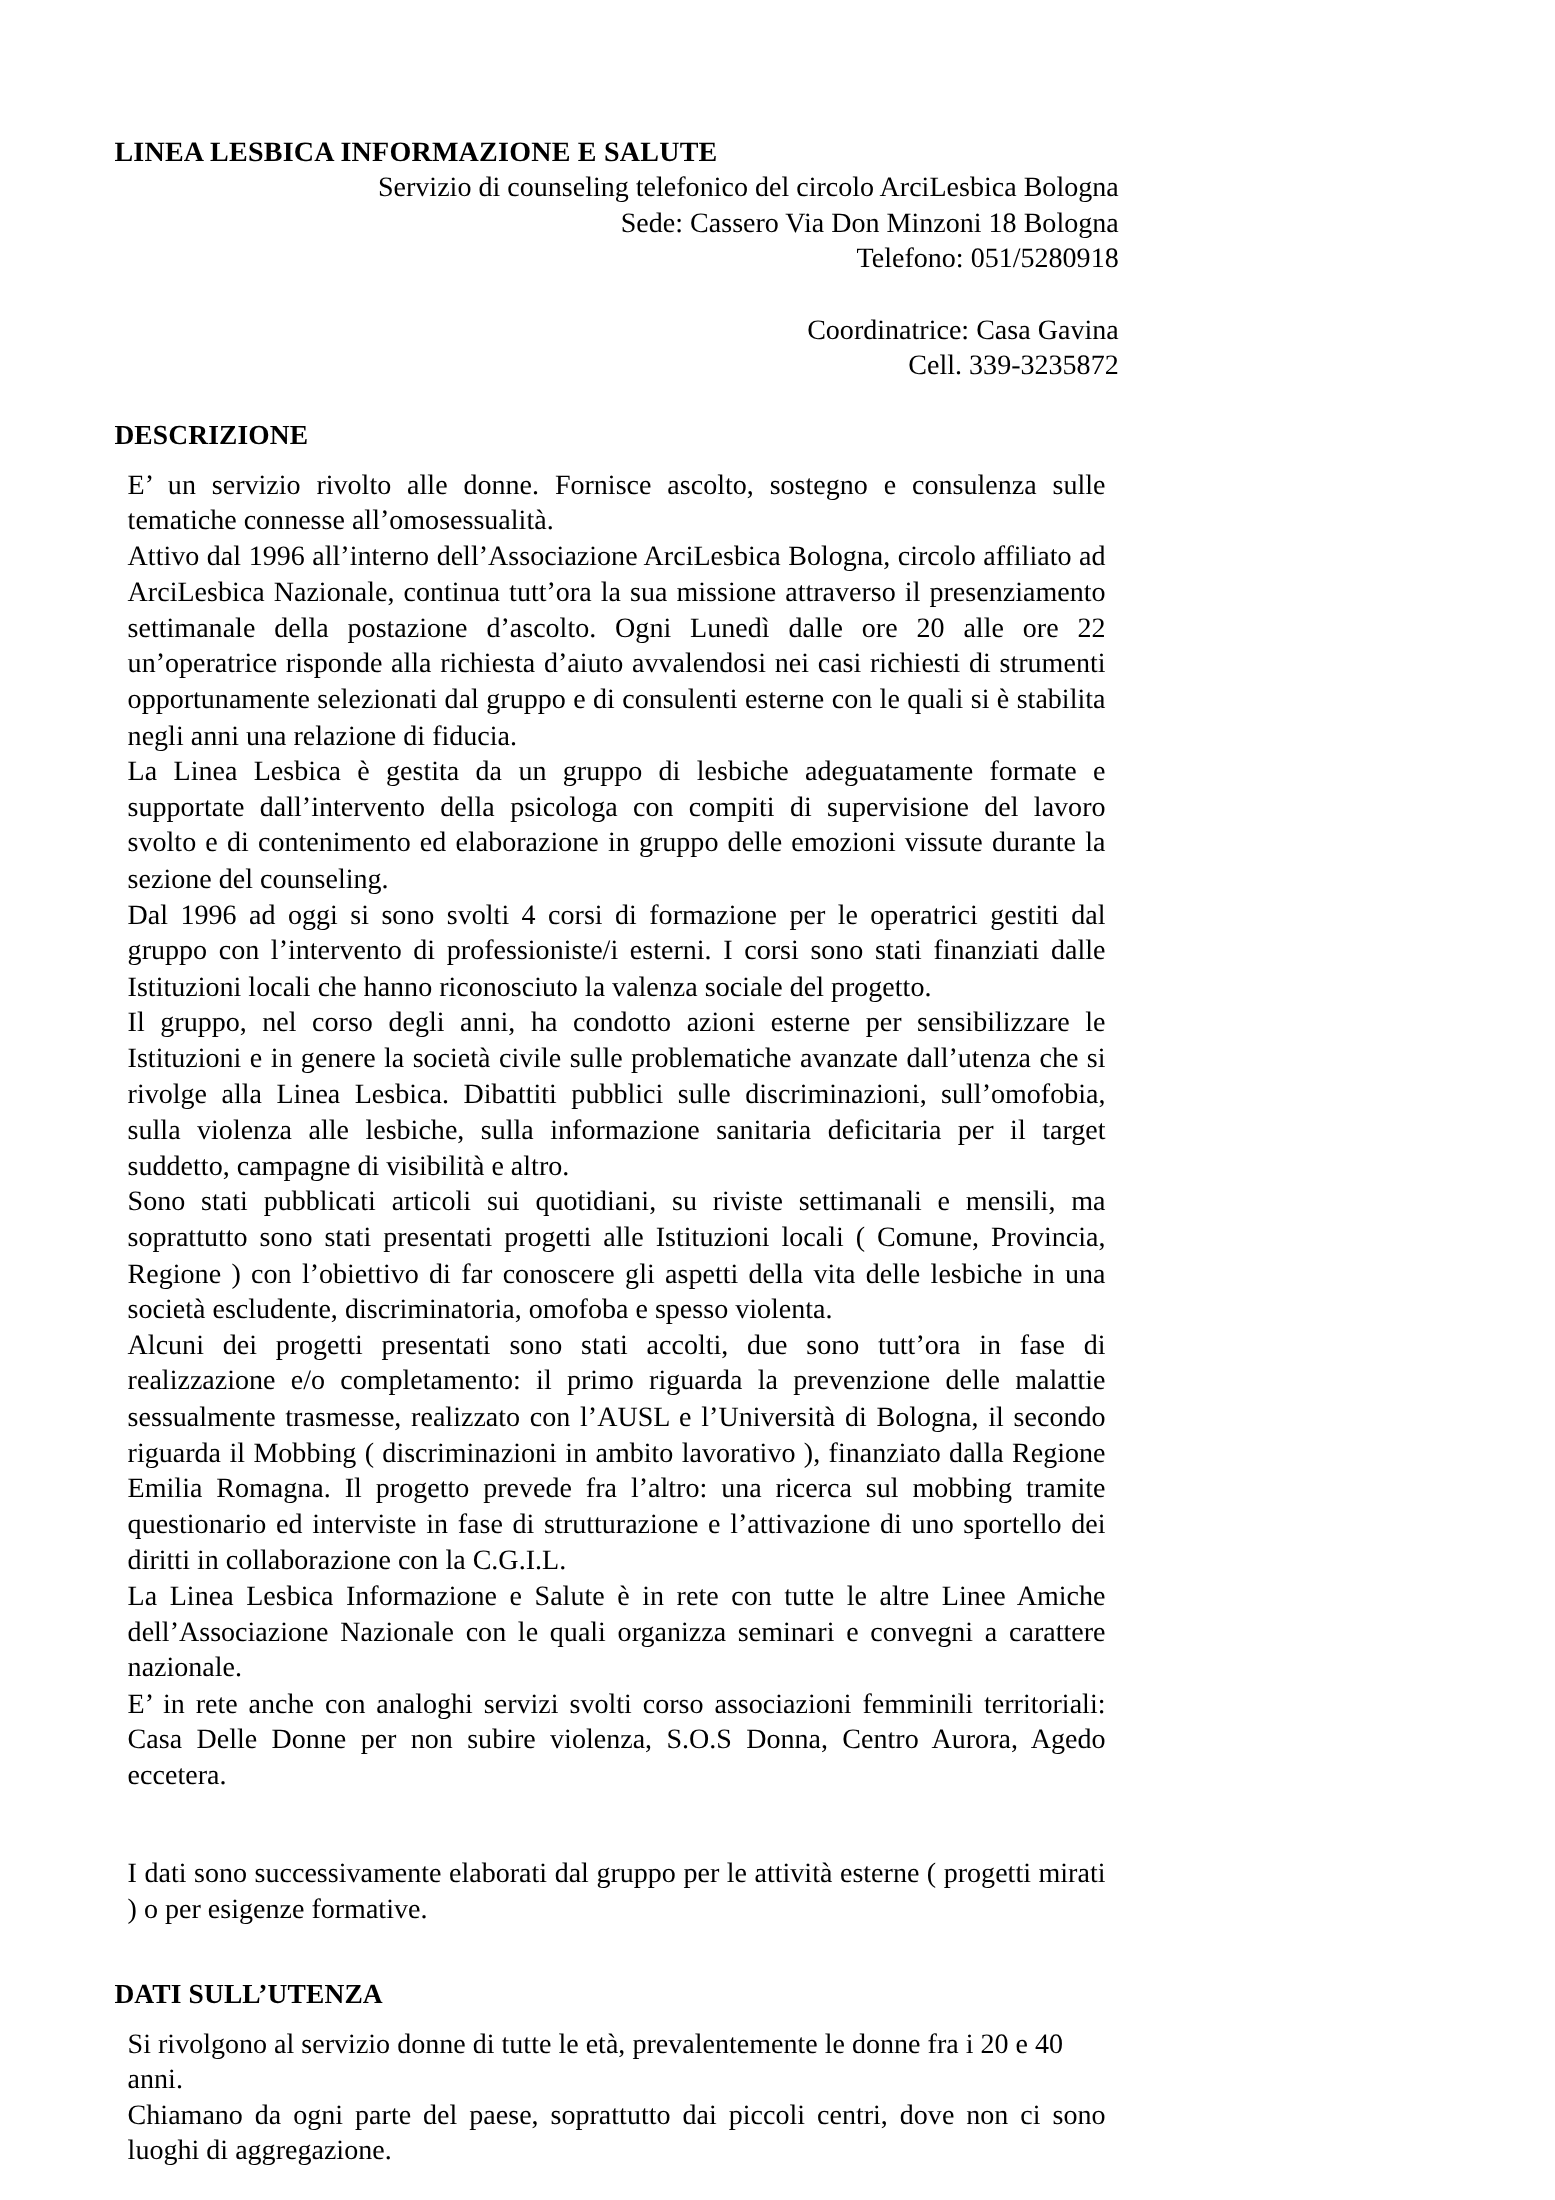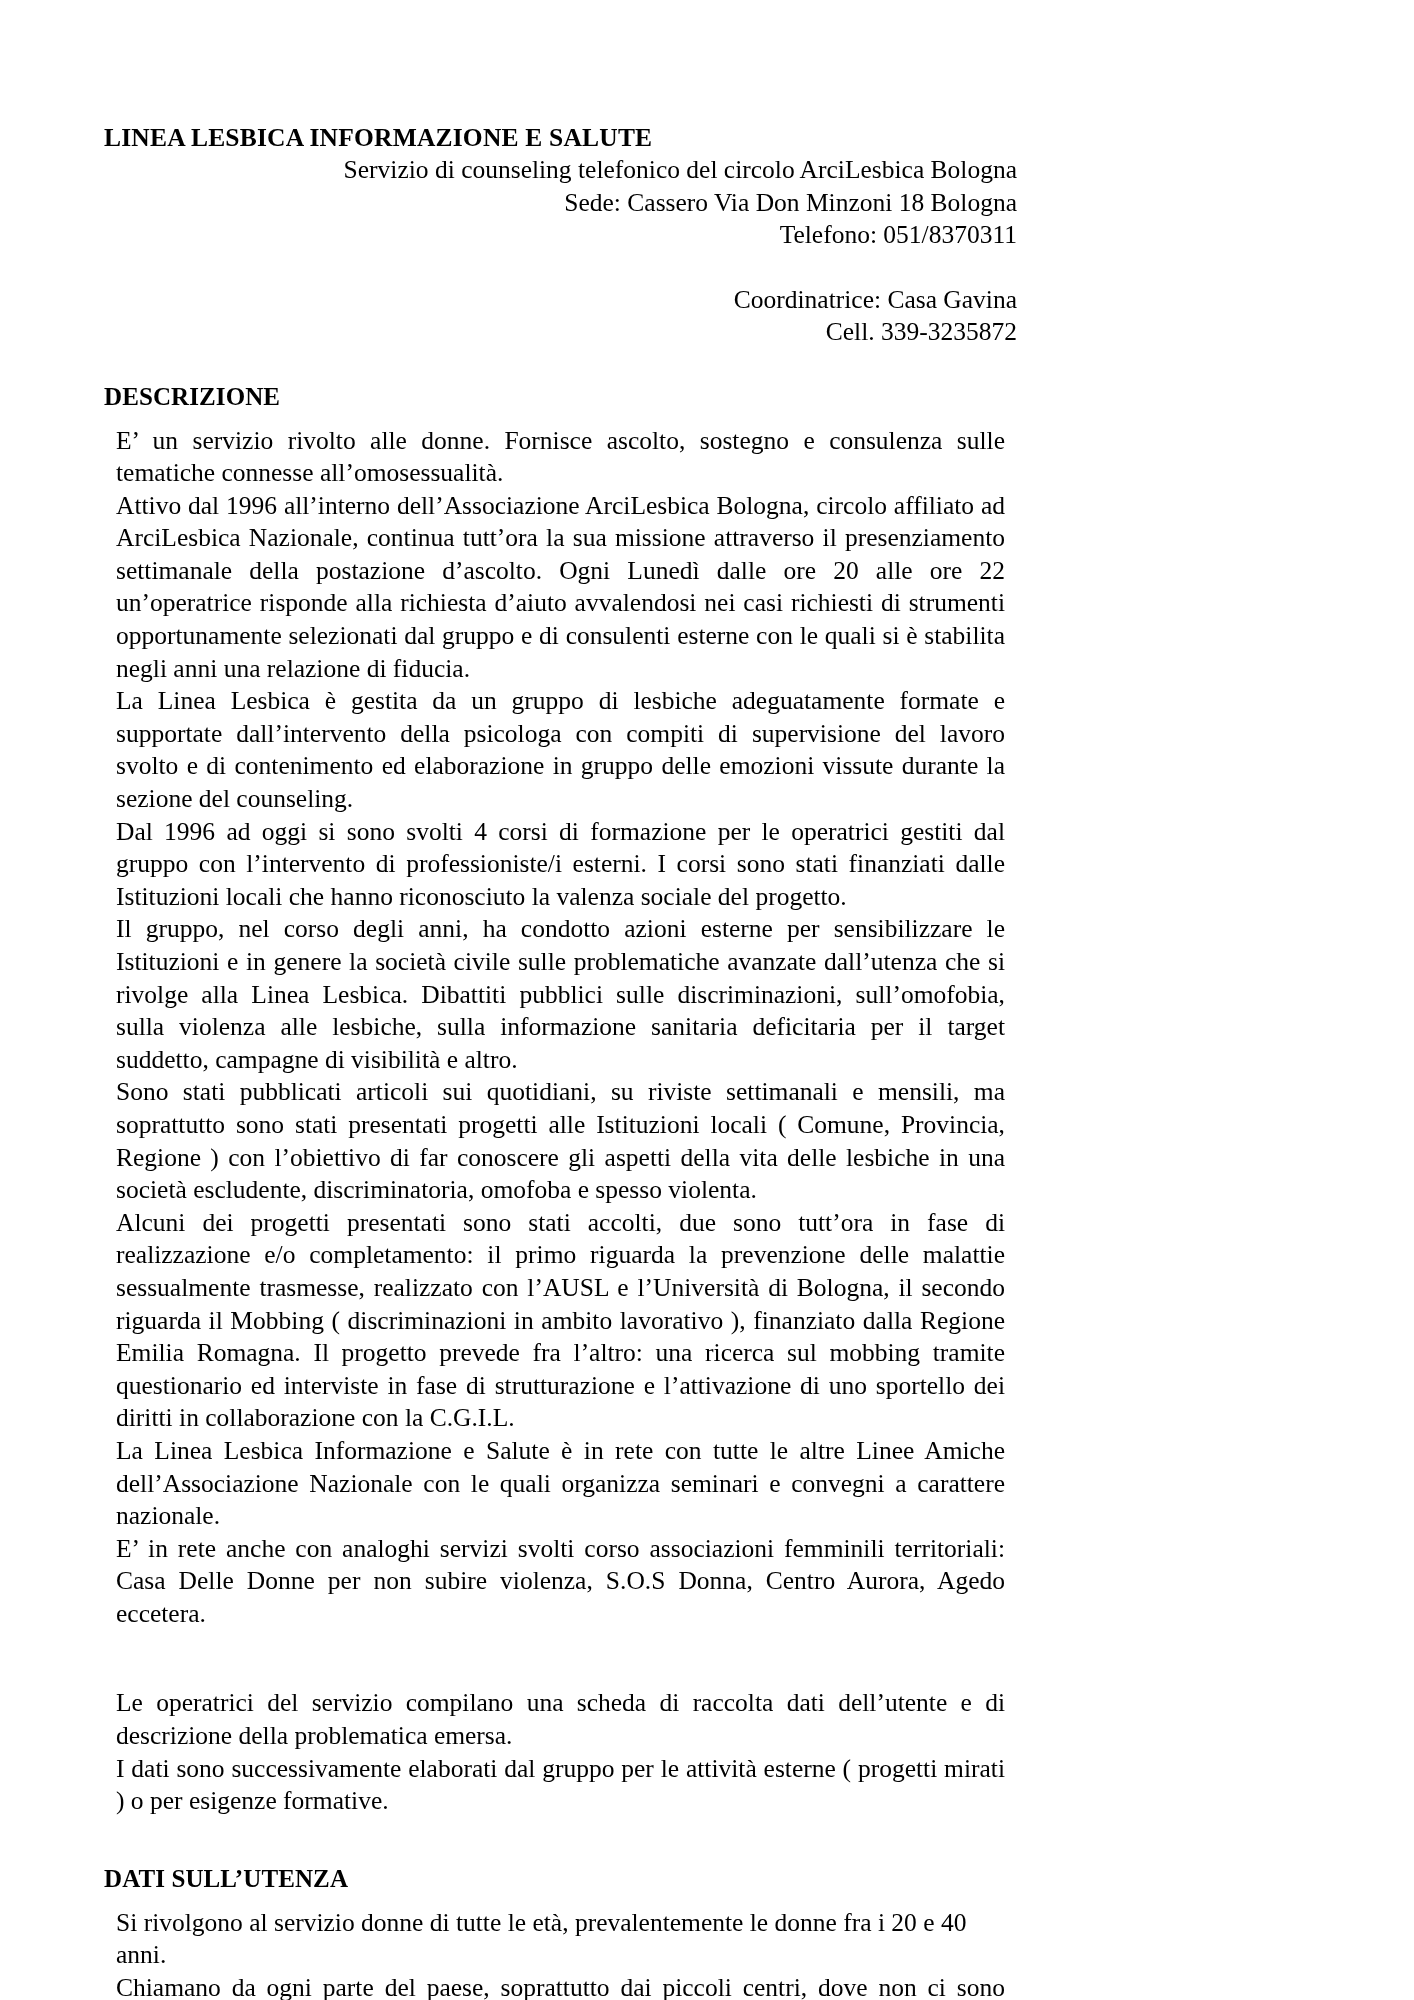--- a/index.html
+++ b/index.html
@@ -84,7 +84,7 @@
 
     <p class="lead-line">Servizio di counseling telefonico del circolo ArciLesbica Bologna</p>
     <p class="lead-line">Sede: Cassero Via Don Minzoni 18 Bologna</p>
-    <p class="lead-line">Telefono: 051/8370311</p>
+    <p class="lead-line">Telefono: 051/5280918</p>
 
     <div class="spacer-sm"></div>
 

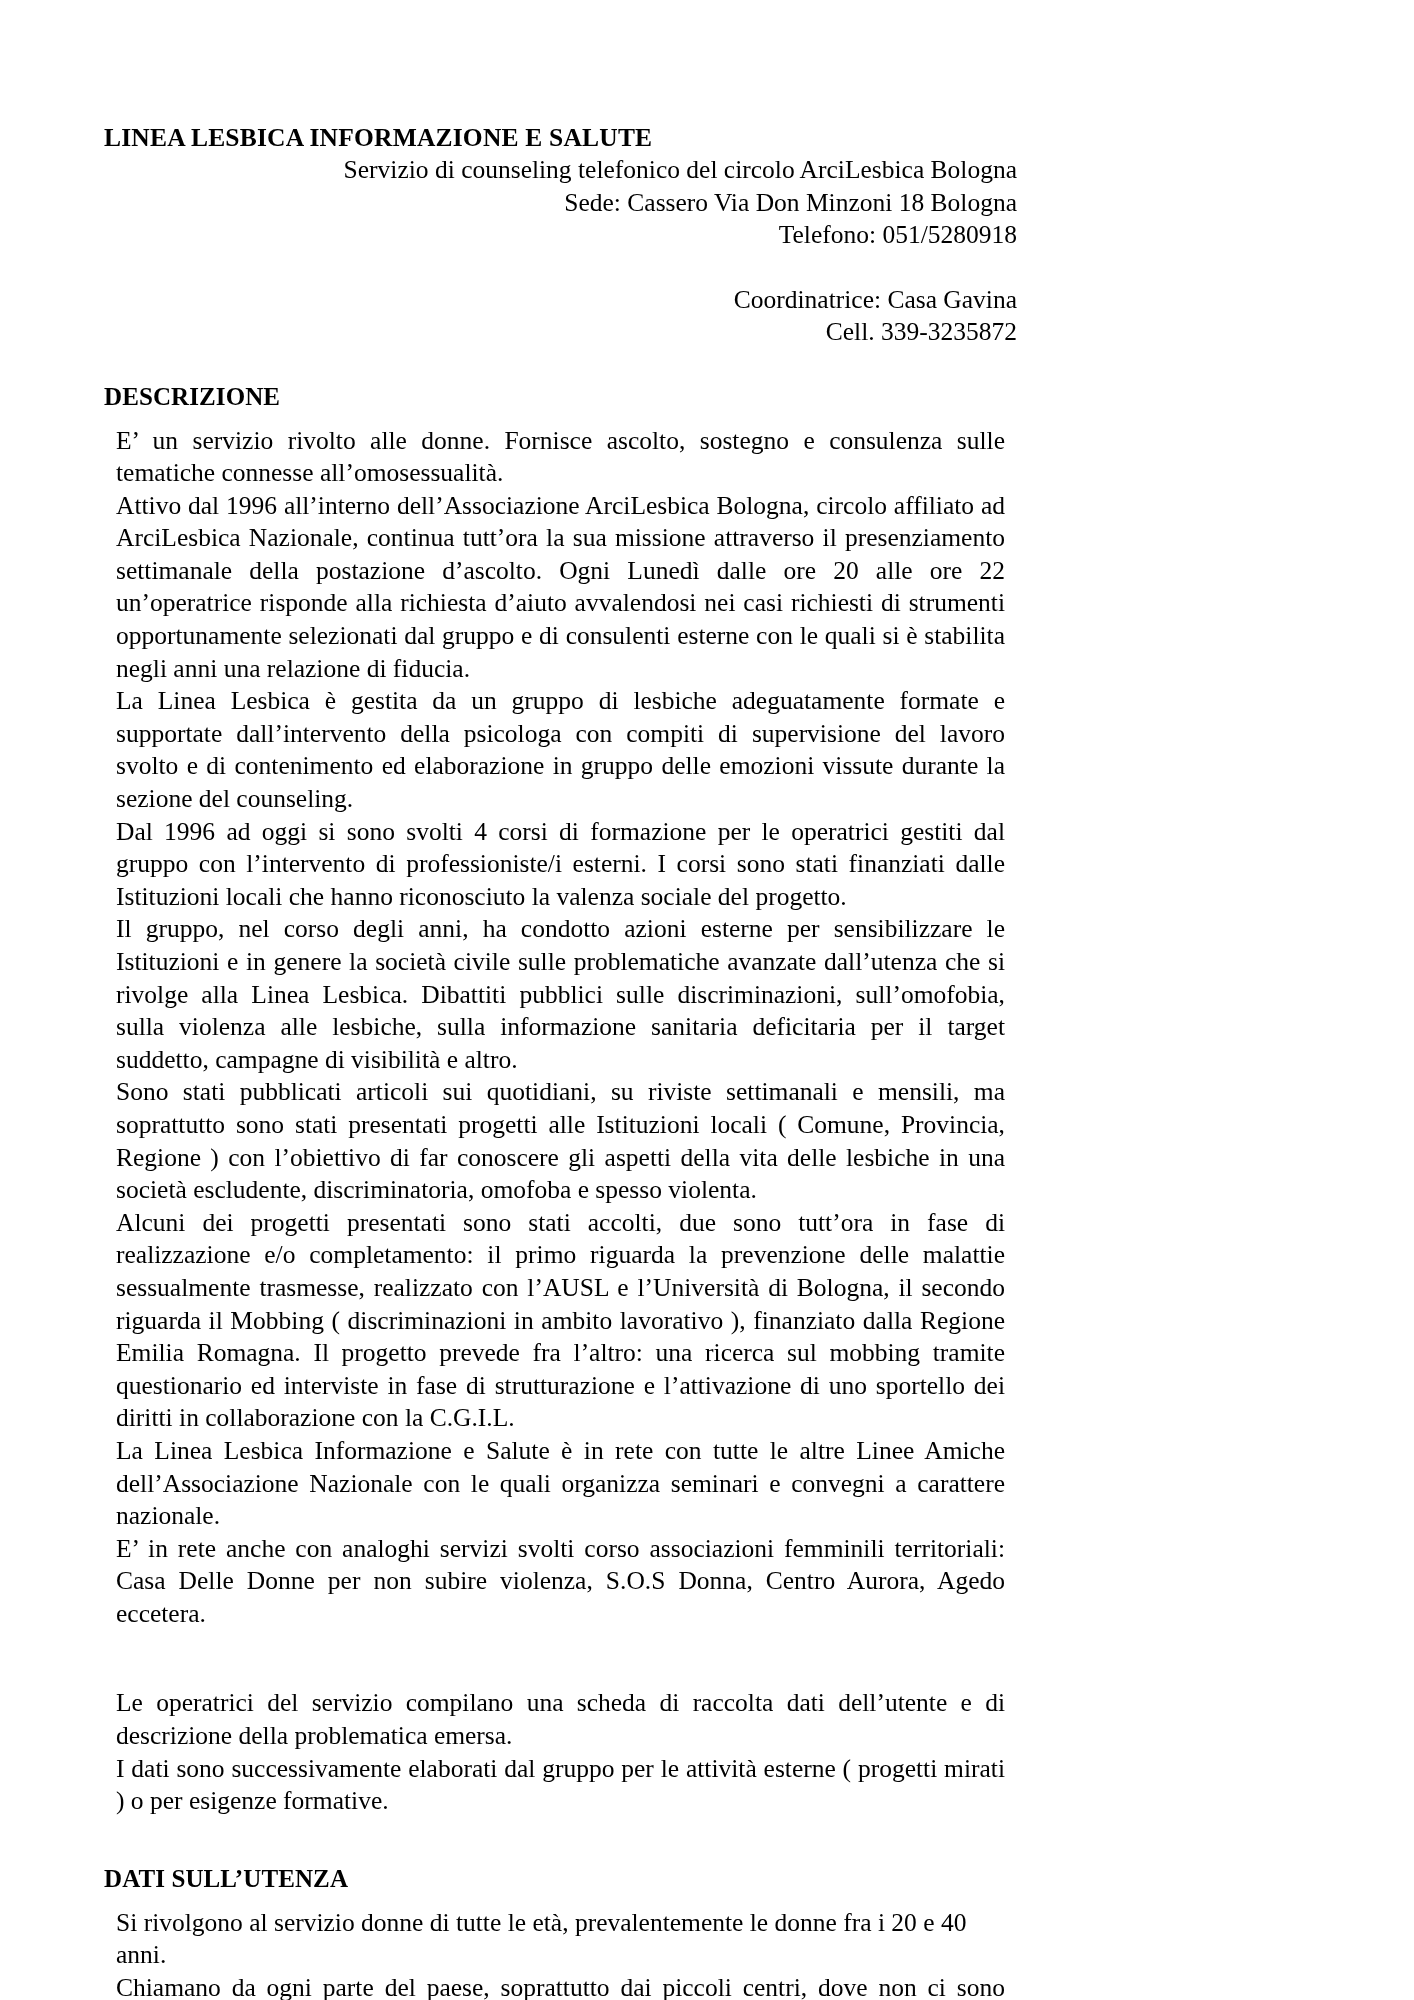--- a/index.html
+++ b/index.html
@@ -110,7 +110,6 @@
     <div class="spacer-md"></div>
 
     <div class="block">
-      <p class="para">Le operatrici del servizio compilano una scheda di raccolta dati dell’utente e di descrizione della problematica emersa.</p>
       <p class="para">I dati sono successivamente elaborati dal gruppo per le attività esterne ( progetti mirati ) o per esigenze formative.</p>
     </div>
 

